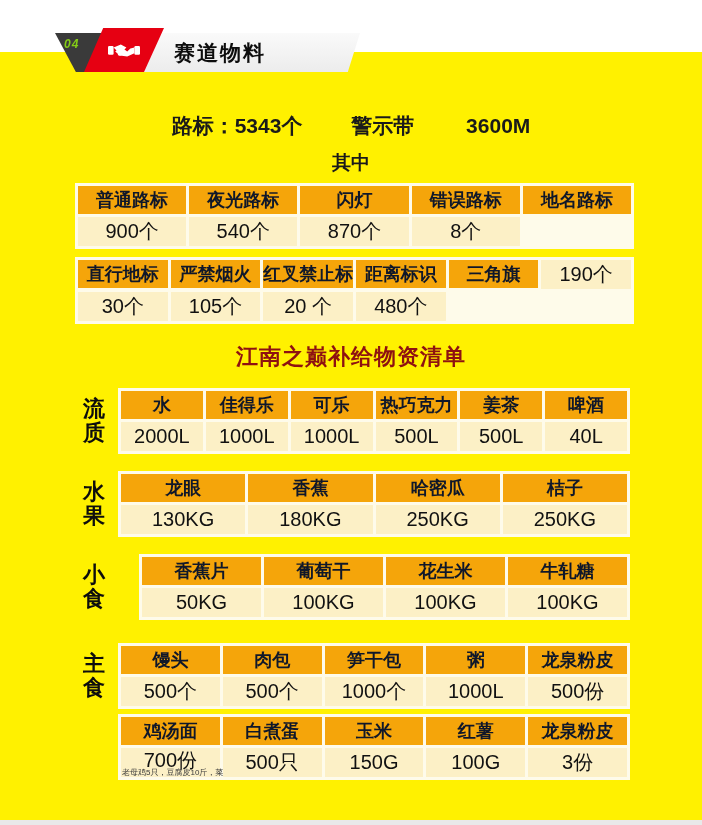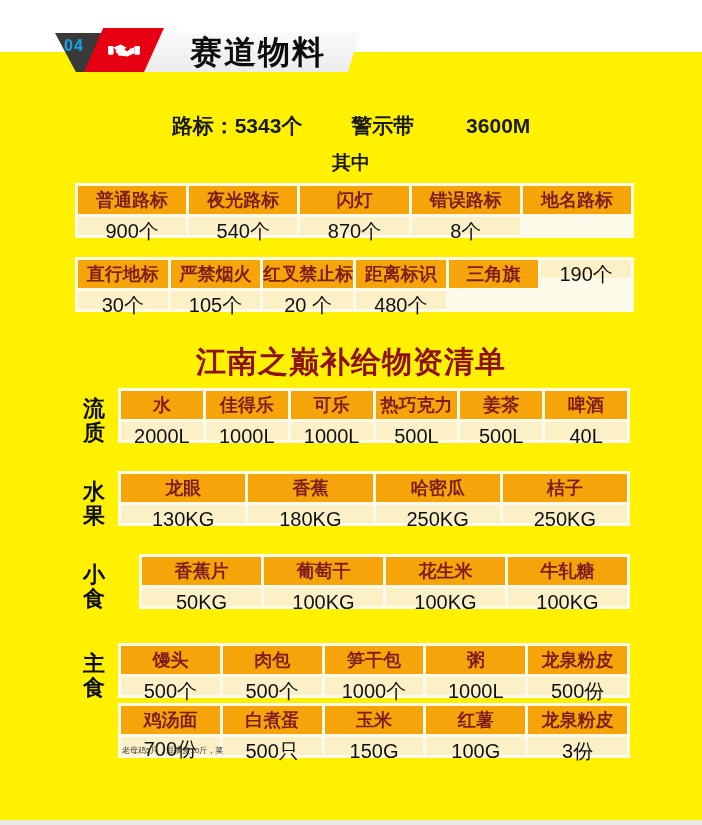--- a/index.html
+++ b/index.html
@@ -28,7 +28,7 @@
     clip-path:polygon(0 0,100% 0,66% 100%,36% 100%);
   }
   .badge-num{
-    position:absolute;left:9px;top:4px;font-size:16px;color:#0ea5e9;font-weight:bold;letter-spacing:1px;
+    position:absolute;left:9px;top:4px;font-size:12px;color:#84cc16;font-weight:bold;letter-spacing:1px;font-style:italic;
   }
   .badge-red{
     position:absolute;left:84px;top:28px;width:80px;height:44px;

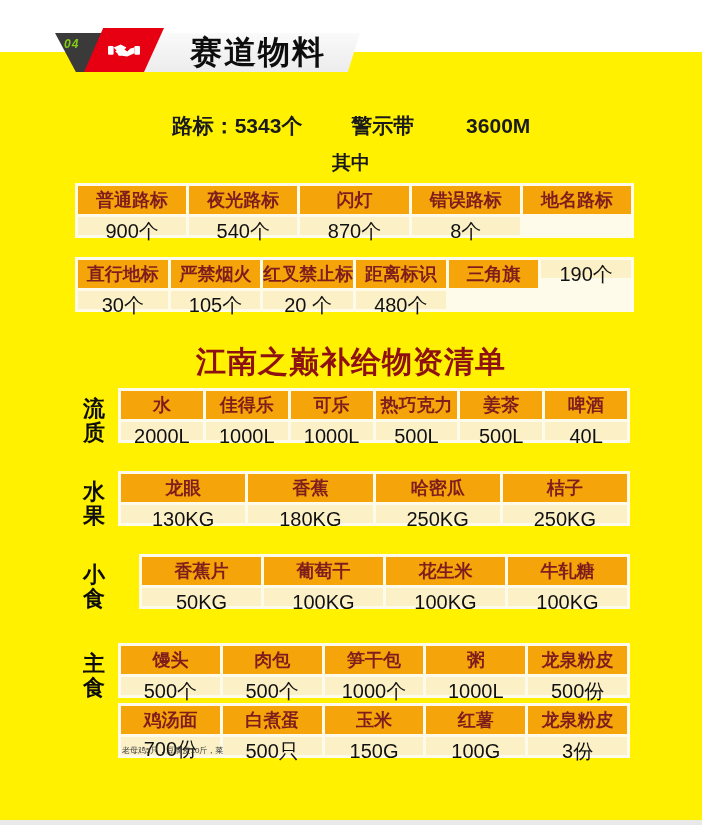--- a/index.html
+++ b/index.html
@@ -19,8 +19,8 @@
     clip-path:polygon(0 0,100% 0,94.5% 100%,0 100%);
   }
   .banner-title{
-    position:absolute;left:52px;top:0;line-height:39px;
-    font-size:32px;font-weight:bold;letter-spacing:2px;color:#0d0d0d;
+    position:absolute;left:36px;top:0;line-height:39px;
+    font-size:21px;font-weight:bold;letter-spacing:2px;color:#0d0d0d;
   }
   .badge-dark{
     position:absolute;left:55px;top:33px;width:58px;height:39px;

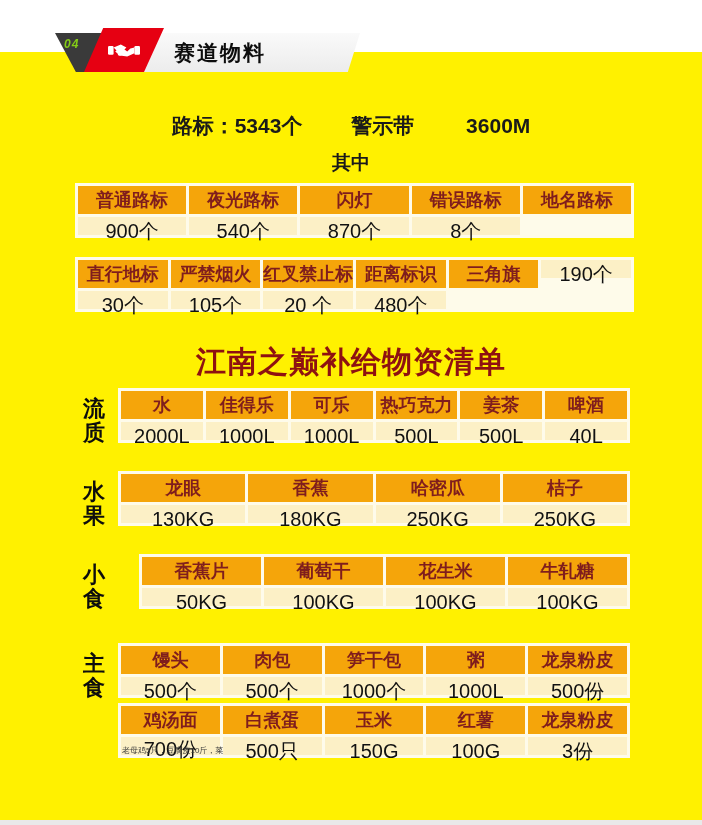--- a/index.html
+++ b/index.html
@@ -53,7 +53,7 @@
   .mat-table .h{
     background:var(--header-orange,#F5A50A);
     height:28px;line-height:28px;text-align:center;
-    font-size:18px;font-weight:bold;color:#7f1d1d;
+    font-size:18px;font-weight:bold;color:#0f172a;
     overflow:hidden;white-space:nowrap;
   }
   .mat-table .v{

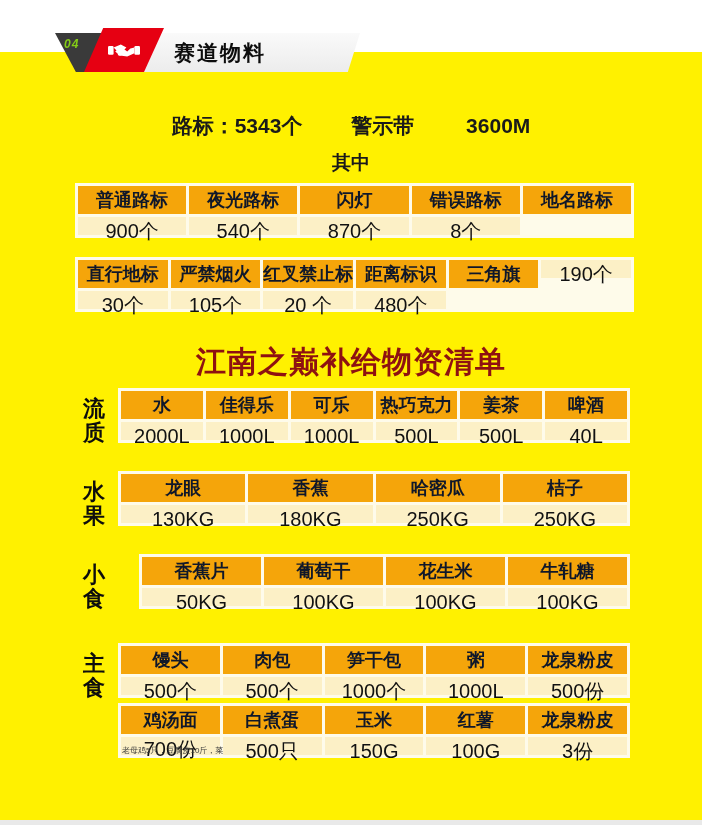--- a/index.html
+++ b/index.html
@@ -58,7 +58,7 @@
   }
   .mat-table .v{
     background:var(--cell-cream,#FCF0C6);
-    height:18px;line-height:29px;text-align:center;
+    height:29px;line-height:29px;text-align:center;
     font-size:20px;font-weight:500;color:#111;
     position:relative;overflow:visible;white-space:nowrap;
   }

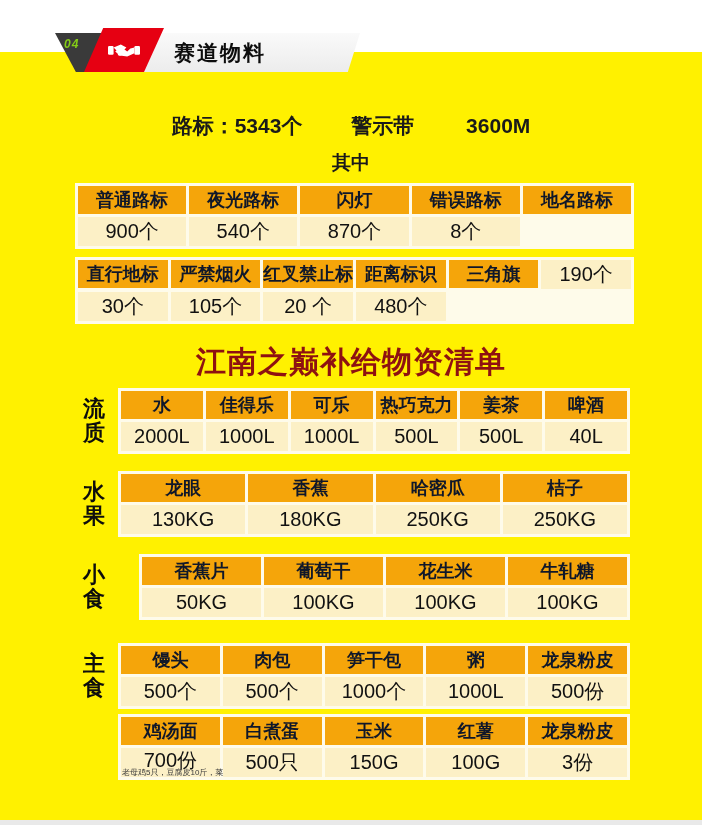--- a/index.html
+++ b/index.html
@@ -72,7 +72,7 @@
 
   .supply-title{
     position:absolute;left:0;width:100%;top:342px;text-align:center;
-    font-size:30px;font-weight:bold;color:var(--title-red,#8E1111);letter-spacing:1px;
+    font-size:22px;font-weight:bold;color:var(--title-red,#8E1111);letter-spacing:1px;
   }
 
   .group{position:absolute;left:82px;right:72px;display:flex;align-items:flex-start;}

